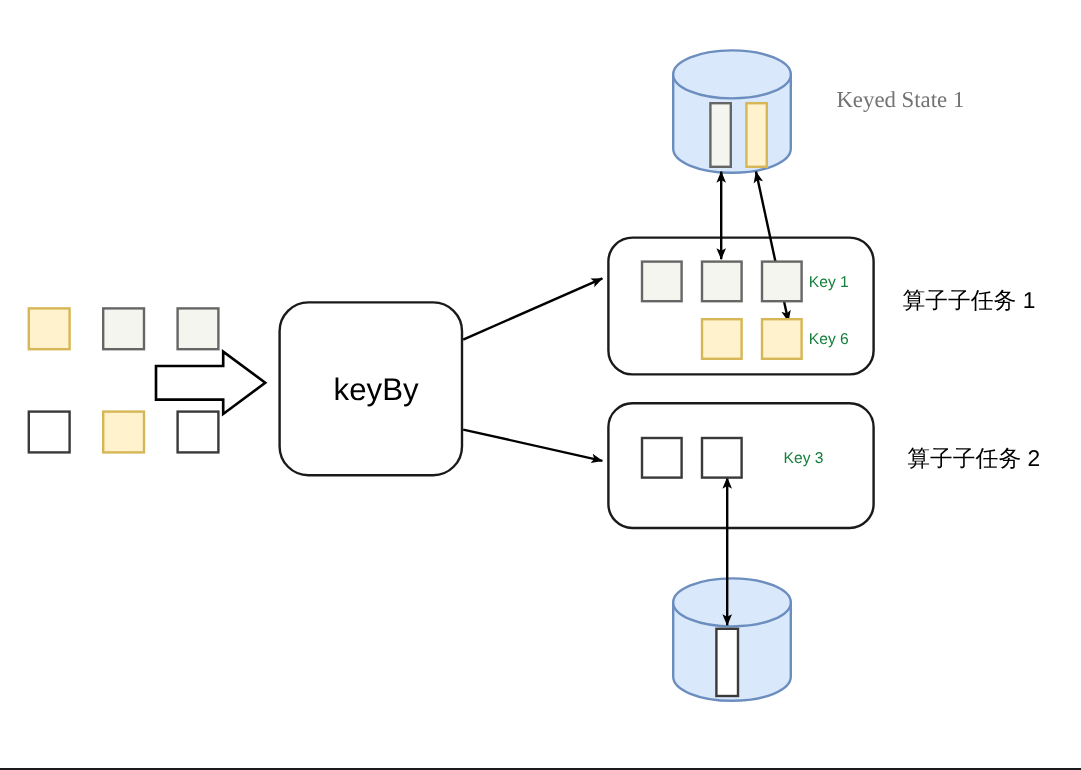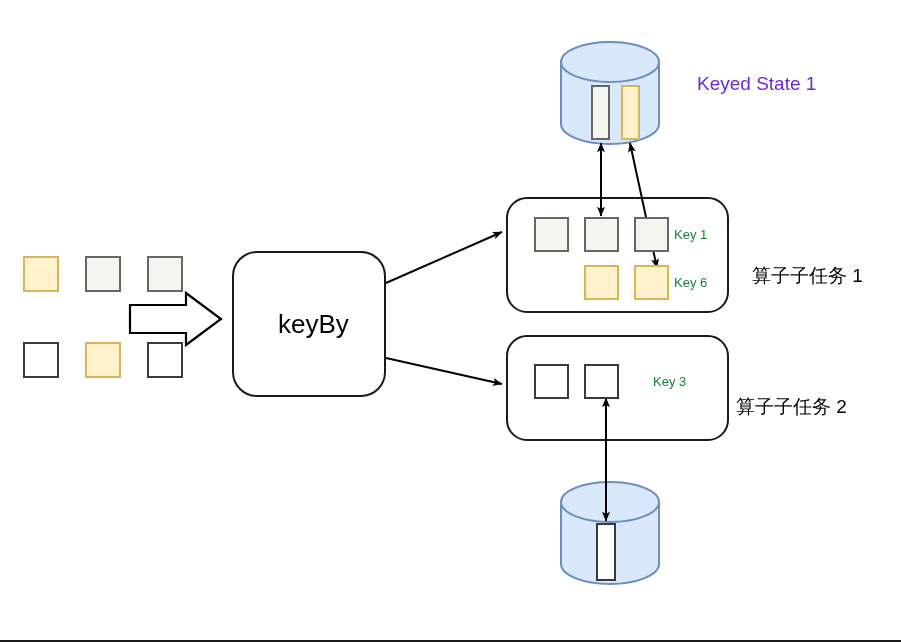--- a/index.html
+++ b/index.html
@@ -28,10 +28,11 @@
   }
   .lbl {
     position: absolute;
-    color: #6d28d9;
+    color: #737373;
     font-size: 19px;
     line-height: 22px;
     white-space: nowrap;
+    font-family: Liberation Serif, serif;
   }
   .lbl-small {
     position: absolute;

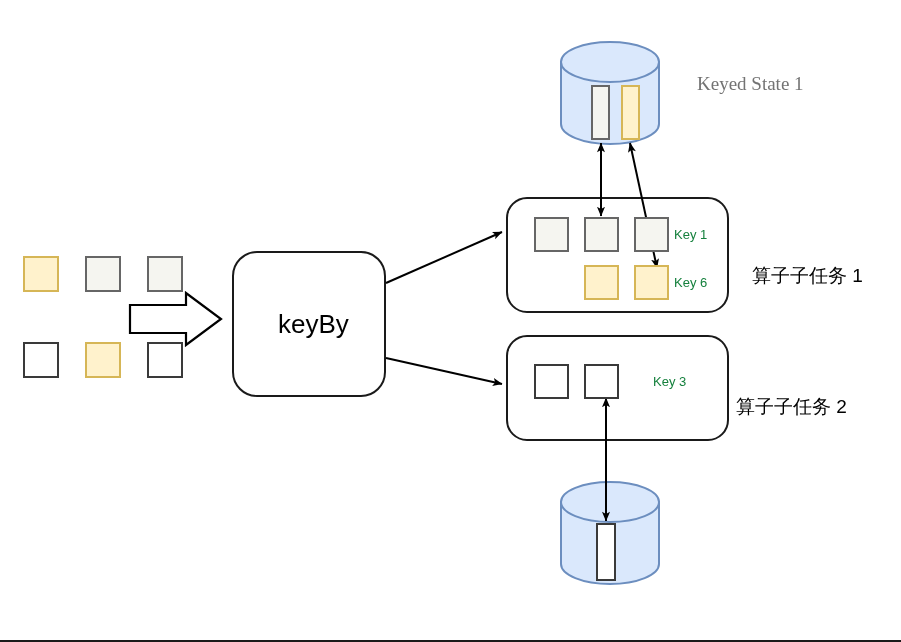--- a/index.html
+++ b/index.html
@@ -47,7 +47,6 @@
     font-size: 19px;
     line-height: 24px;
     white-space: nowrap;
-    margin-top: 24px;
   }
   .keyby-text {
     position: absolute;

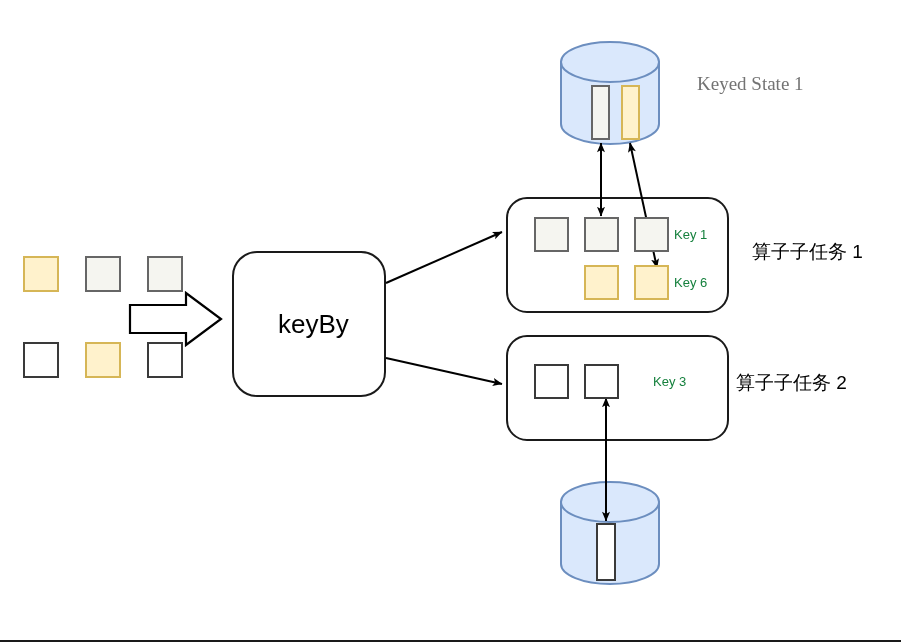--- a/index.html
+++ b/index.html
@@ -138,7 +138,7 @@
 
   <div class="lbl-cn" style="left:752px; top:240px;">算子子任务 1</div>
 
-  <div class="lbl-cn" style="left:736px; top:371px;">算子子任务 2</div>
+  <div class="lbl-cn" style="left:756px; top:371px;">算子子任务 2</div>
 
   <div class="lbl-small" style="left:674px; top:227px;">Key 1</div>
 

